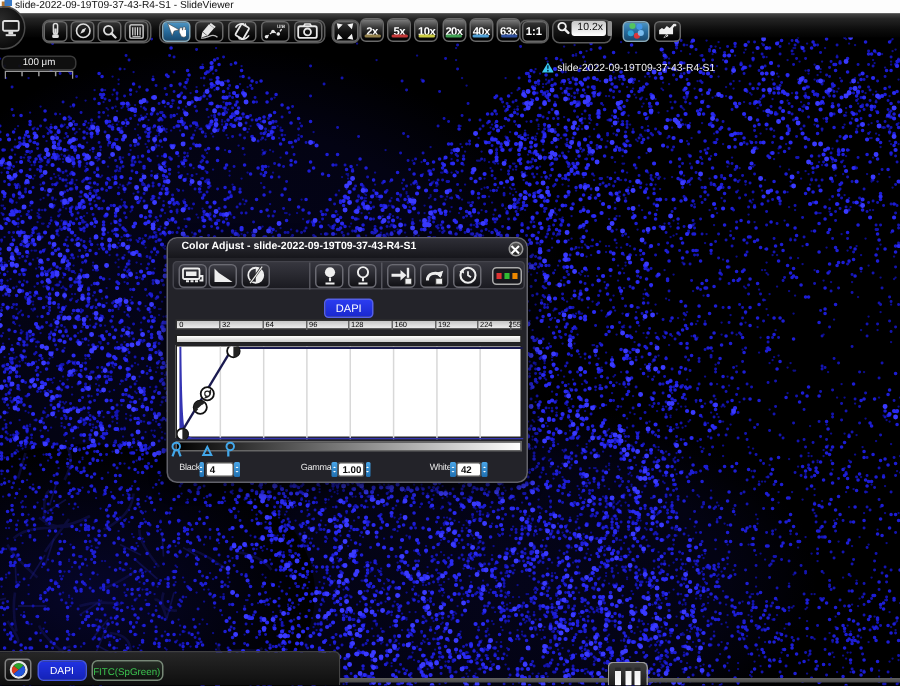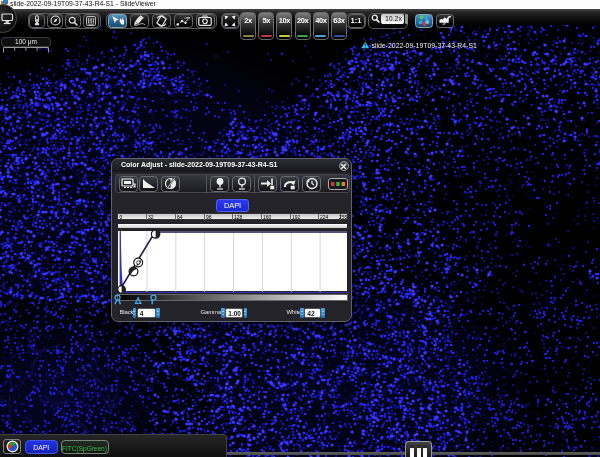--- a/index.html
+++ b/index.html
@@ -19,7 +19,7 @@
 .tbtn { position:absolute; top:5px; height:13.5px; border:1px solid #686868; border-radius:3.5px;
   background:linear-gradient(#353535, #101010 55%, #000); display:flex; align-items:center; justify-content:center; }
 .tbtn.active { background:linear-gradient(#4e95c2, #276b9c 50%, #17496f); border-color:#8ab; }
-.zbtn { position:absolute; top:3px; width:16px; height:28px; border:1px solid #6a6a6a; border-radius:4px;
+.zbtn { position:absolute; top:3px; width:16px; height:16px; border:1px solid #6a6a6a; border-radius:4px;
   background:linear-gradient(#7e7e7e, #383838 38%, #0a0a0a 82%, #000); overflow:hidden; }
 .zbtn span { position:absolute; width:100%; text-align:center; top:2.5px; font:bold 7.5px "Liberation Sans",sans-serif; color:#fff; letter-spacing:-.4px; }
 .zbtn i { position:absolute; left:1.5px; right:1.5px; bottom:2px; height:1.8px; border-radius:1px; }

